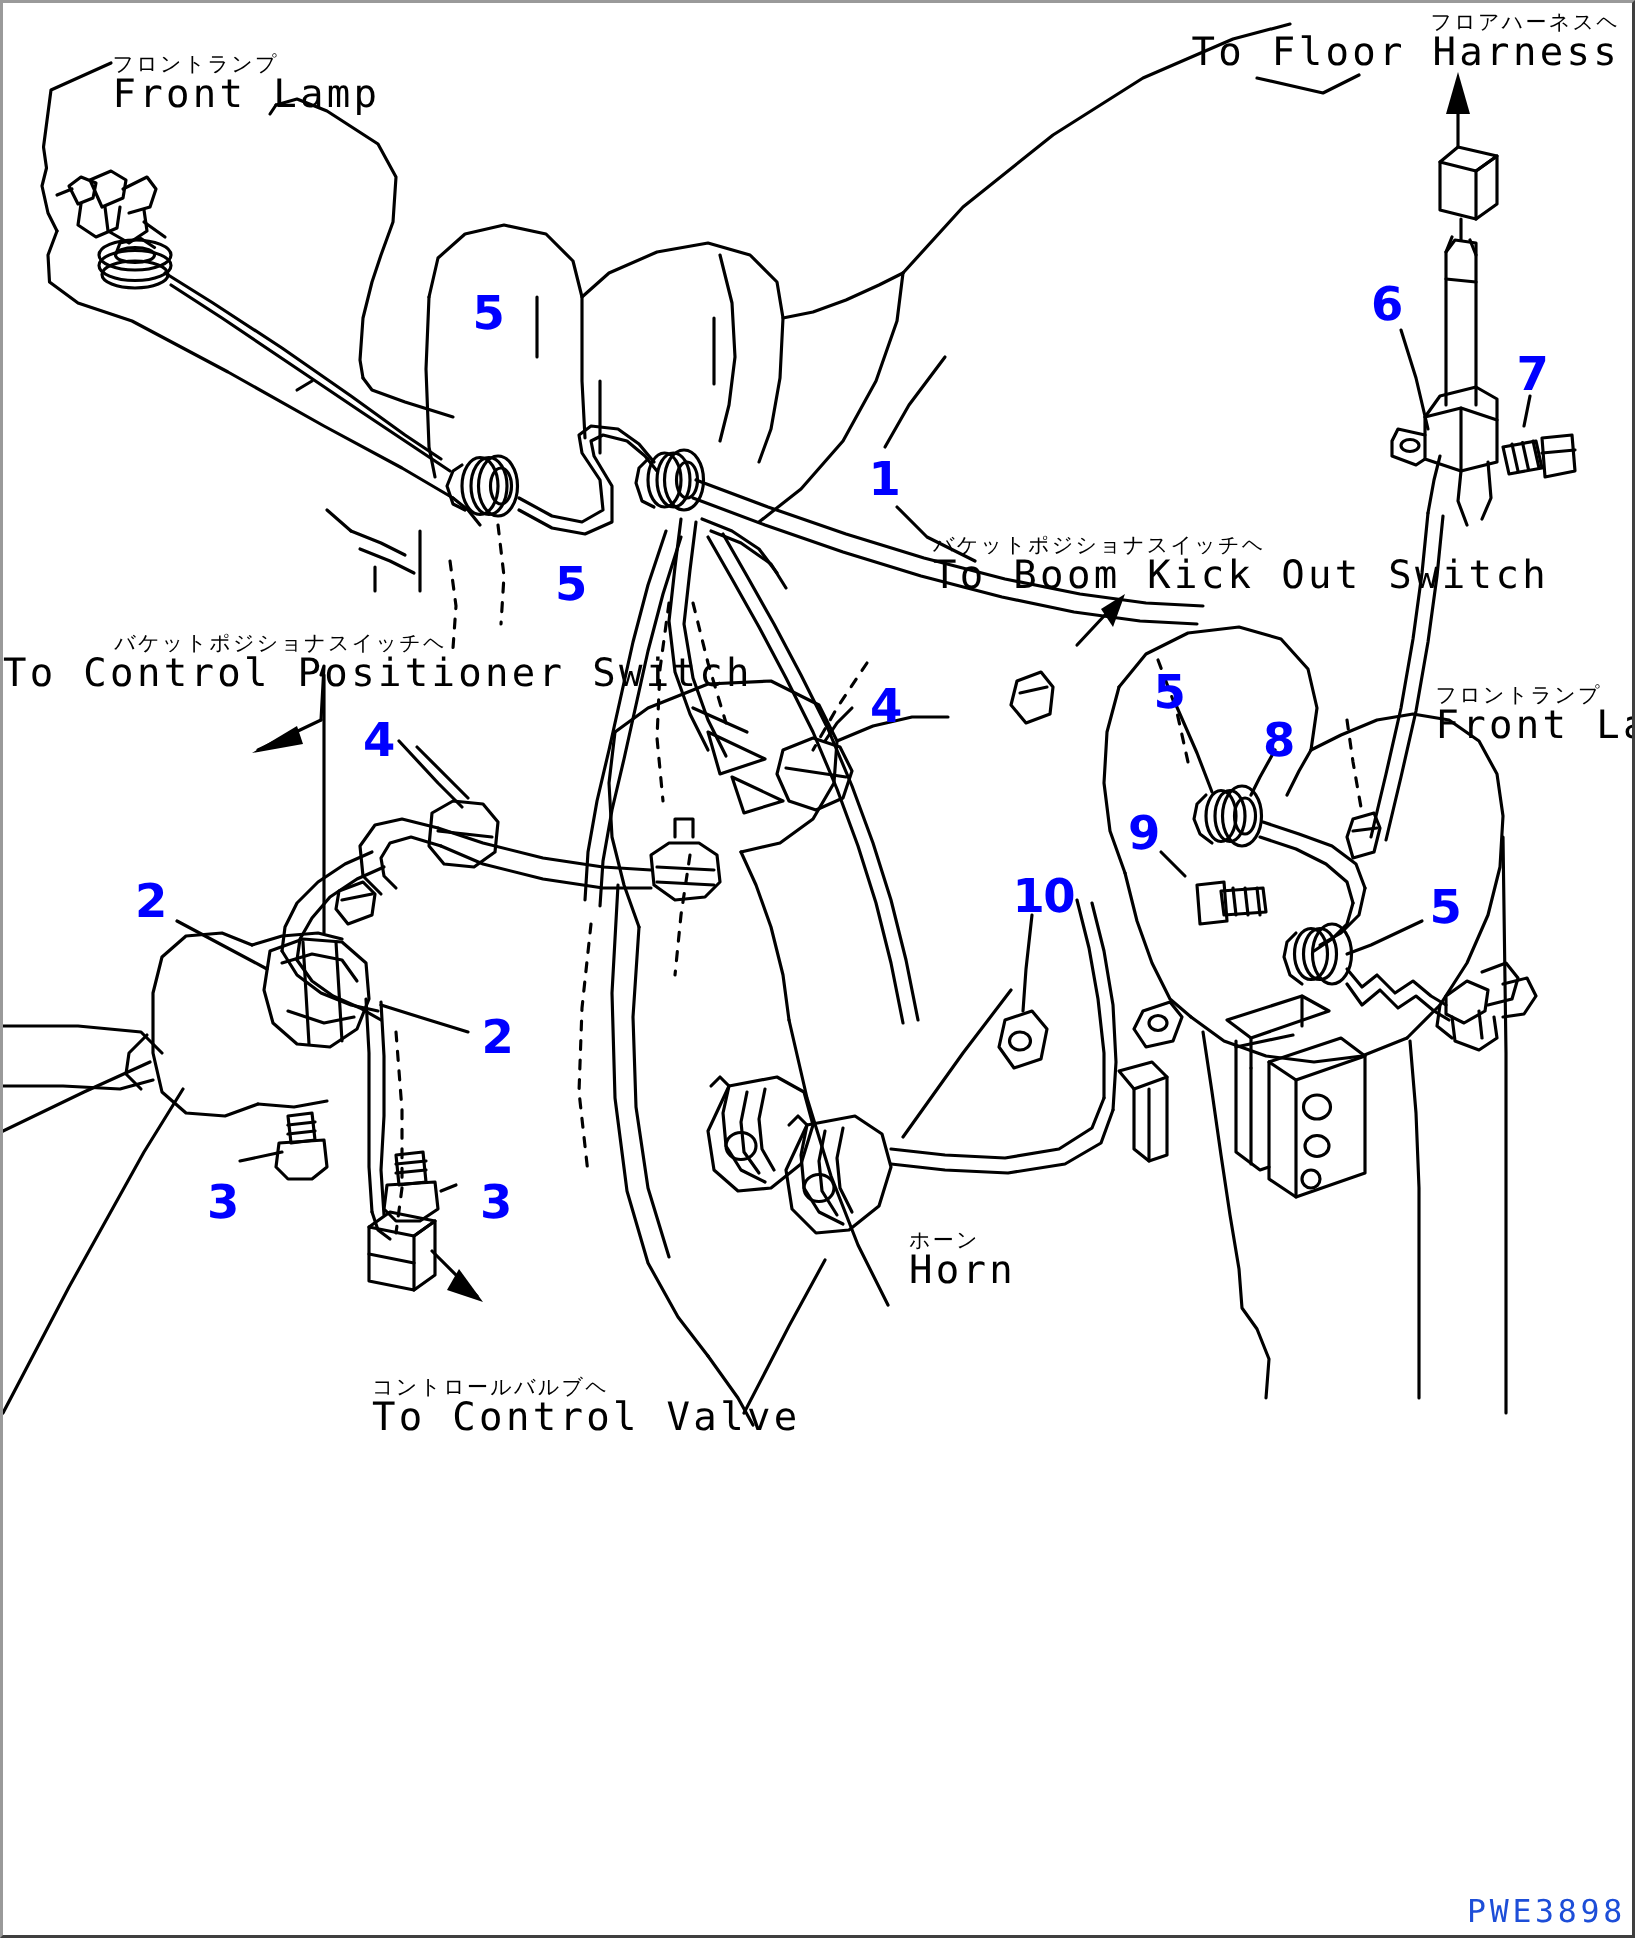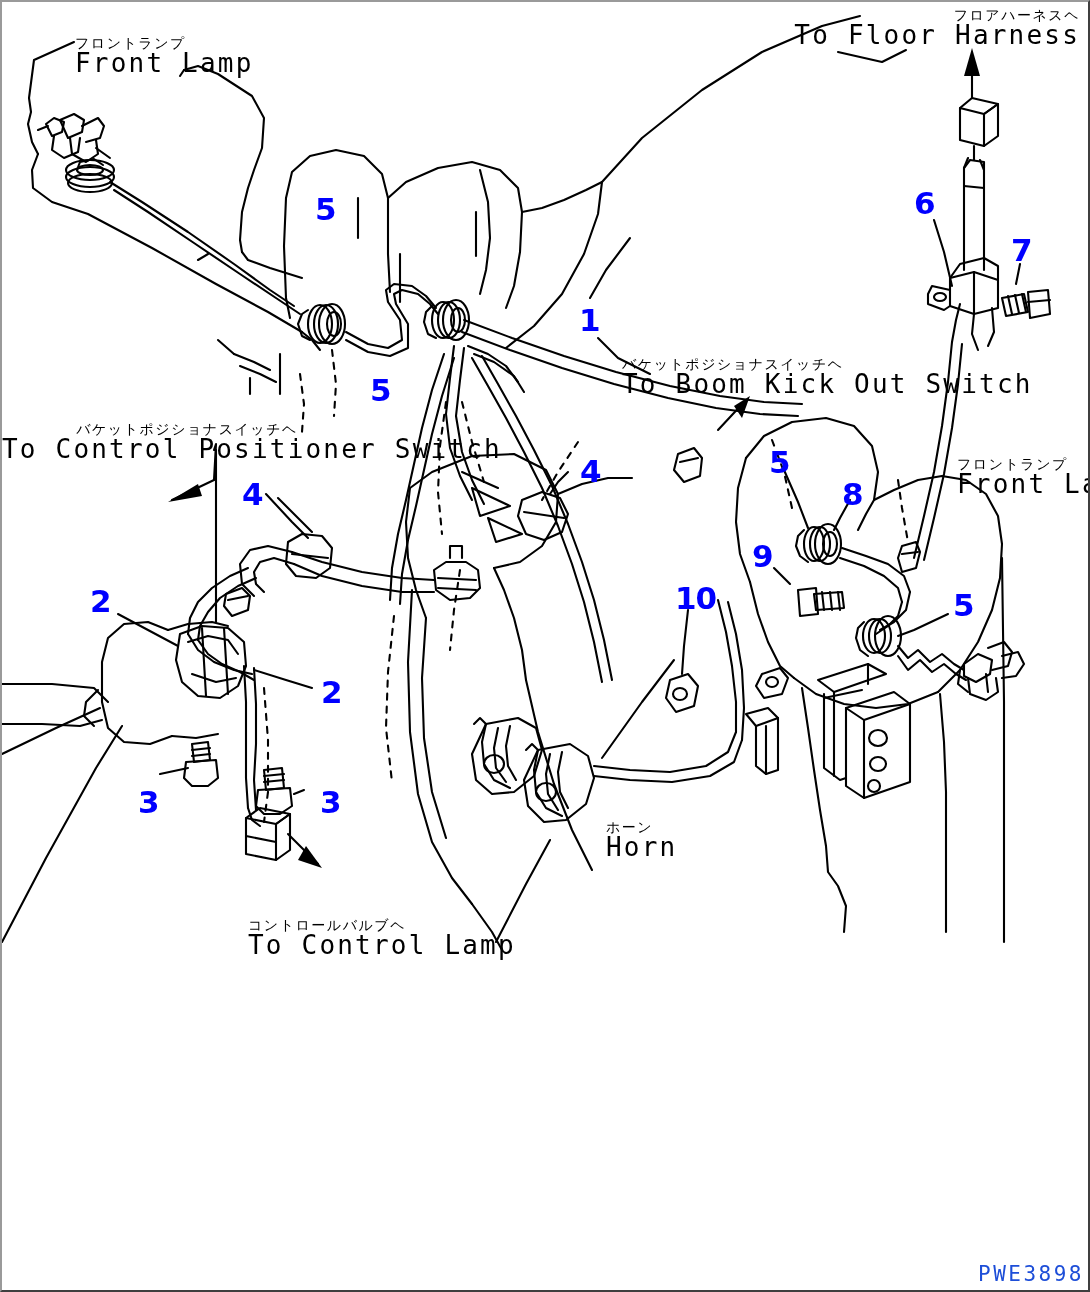--- a/index.html
+++ b/index.html
@@ -565,7 +565,7 @@
 
   <div class="label" style="left:246px; top:880px;margin-top:36px;">
     <span class="jp">コントロールバルブヘ</span>
-    <span class="en">To Control Lamp</span>
+    <span class="en">To Control Valve</span>
   </div>
 
   <div class="callout" style="left:313px; top:192px;">5</div>

